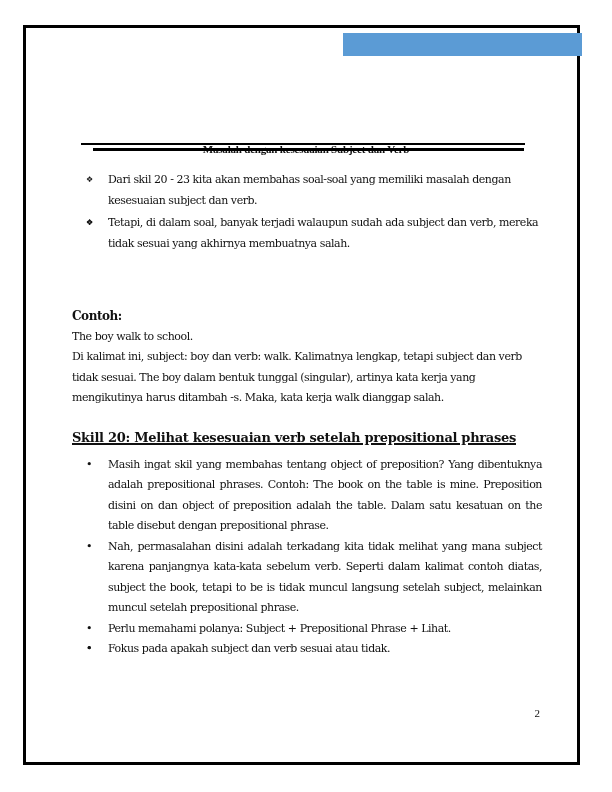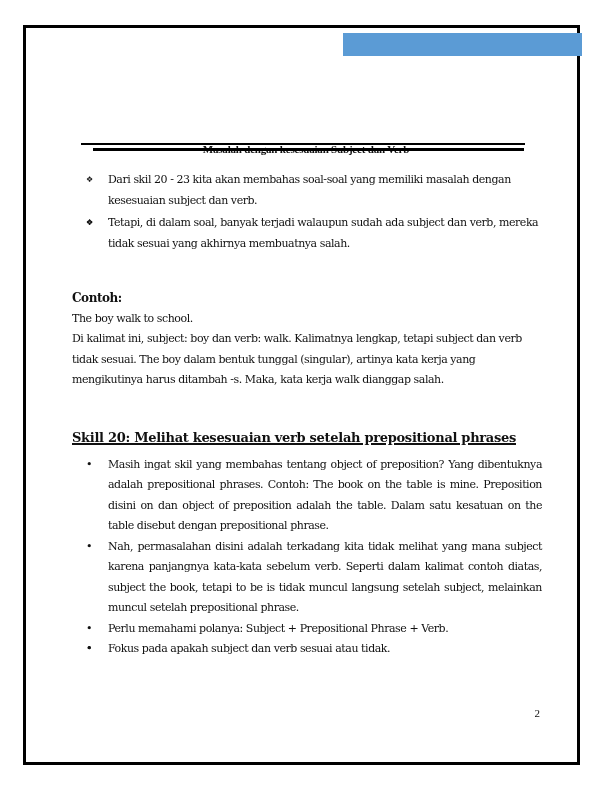--- a/index.html
+++ b/index.html
@@ -47,7 +47,7 @@
   </ul>
 </div>
 
-<div class="content" style="top:288px;">
+<div class="content" style="top:306px;">
   <div class="heading">Contoh:</div>
   <div style="">The boy walk to school.</div>
   <div style="">Di kalimat ini, subject: boy dan verb: walk. Kalimatnya lengkap, tetapi subject dan verb tidak sesuai. The boy dalam bentuk tunggal (singular), artinya kata kerja yang mengikutinya harus ditambah -s. Maka, kata kerja walk dianggap salah.</div>

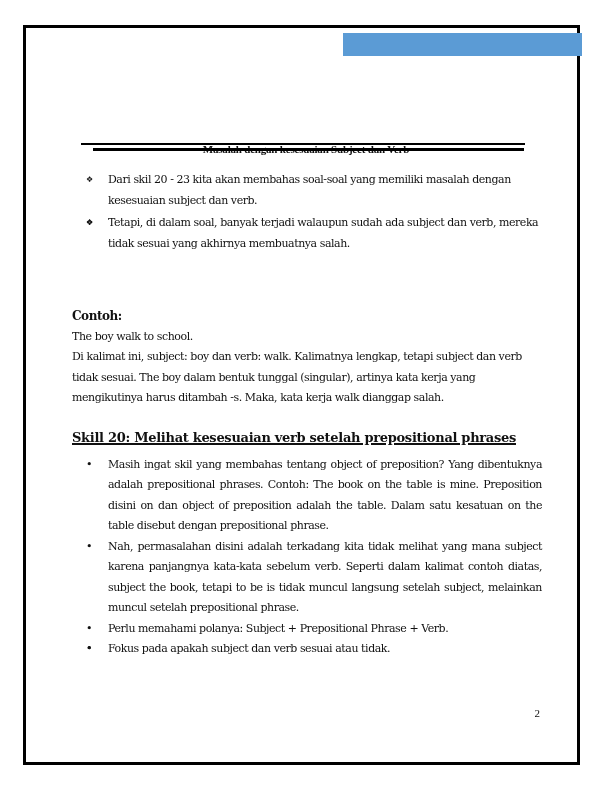--- a/index.html
+++ b/index.html
@@ -66,7 +66,7 @@
     </li>
     <li>
       <span class="marker" style="font-size:11px;">•</span>
-      <span>Perlu memahami polanya: Subject + Prepositional Phrase + Verb.</span>
+      <span>Perlu memahami polanya: Subject + Prepositional Phrase + Lihat.</span>
     </li>
     <li class="justify">
       <span class="marker" style="font-size:11px;">•</span>

